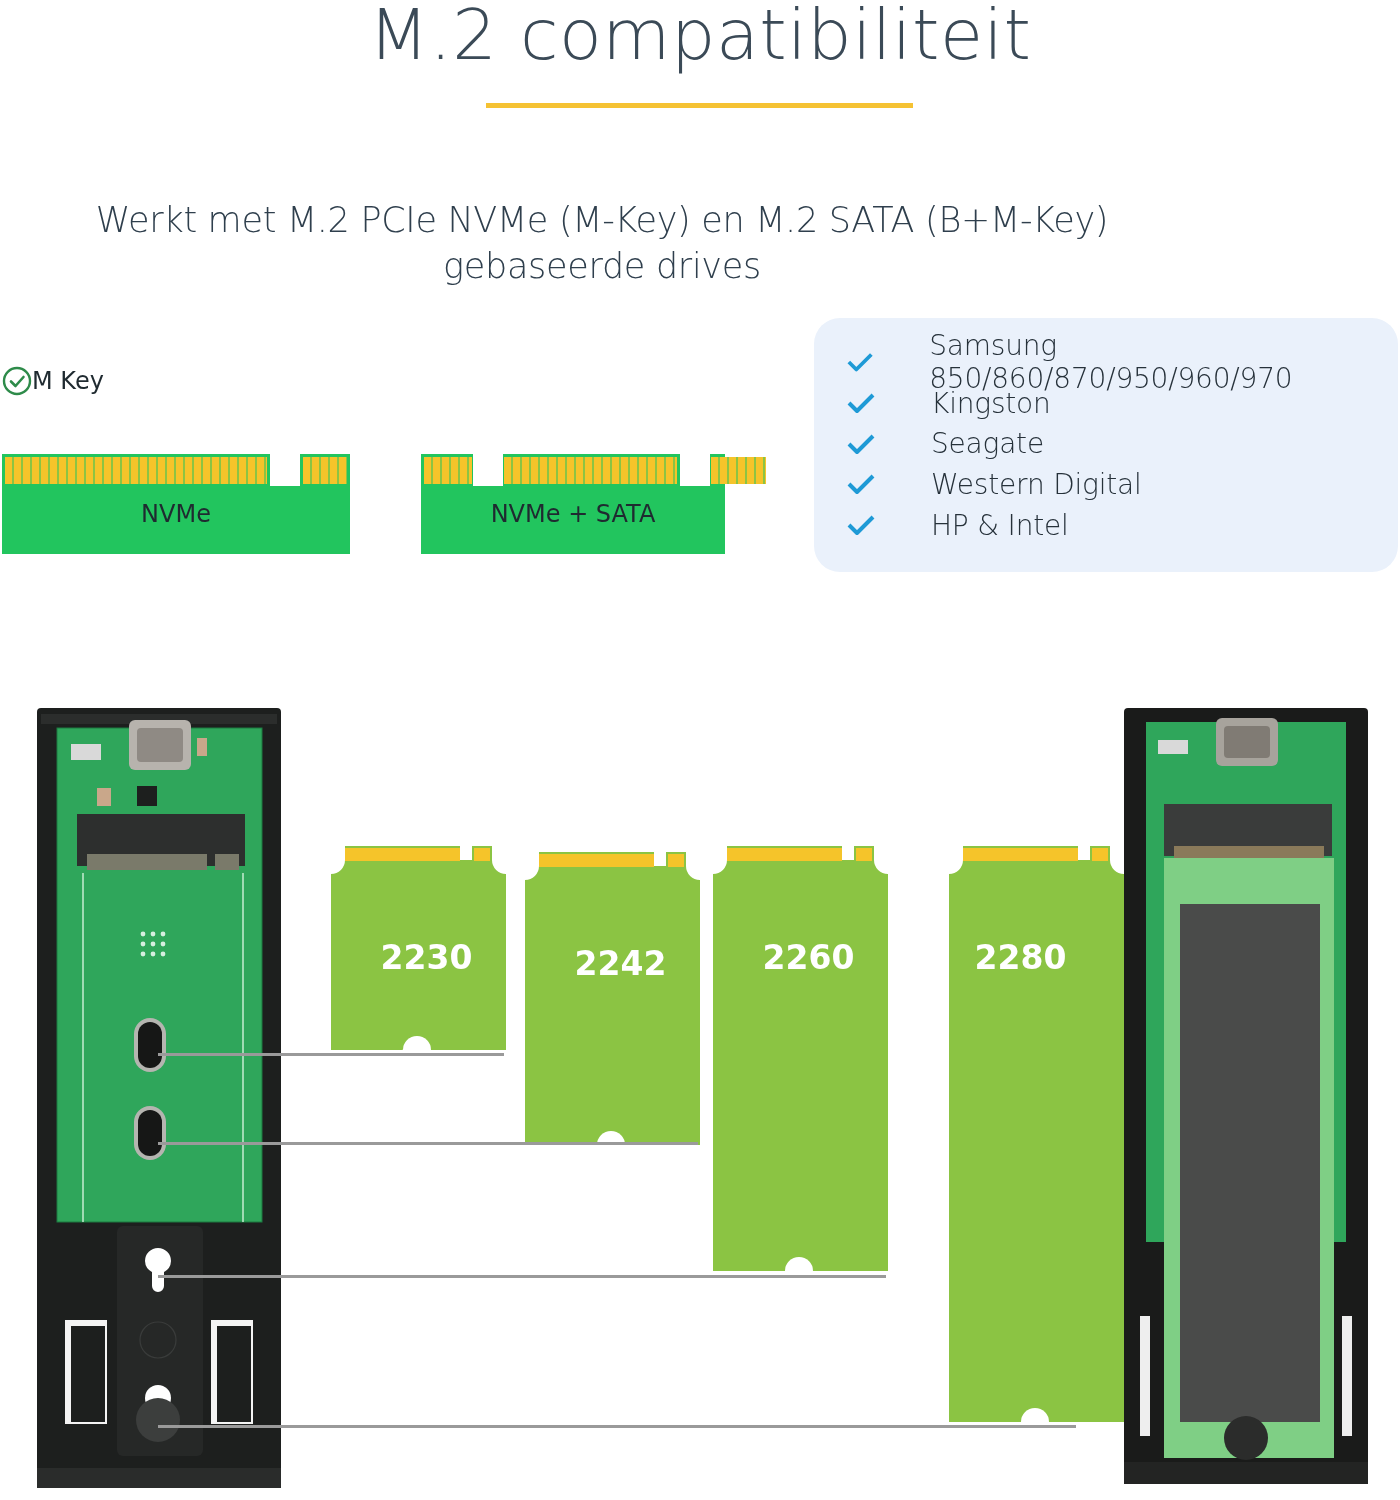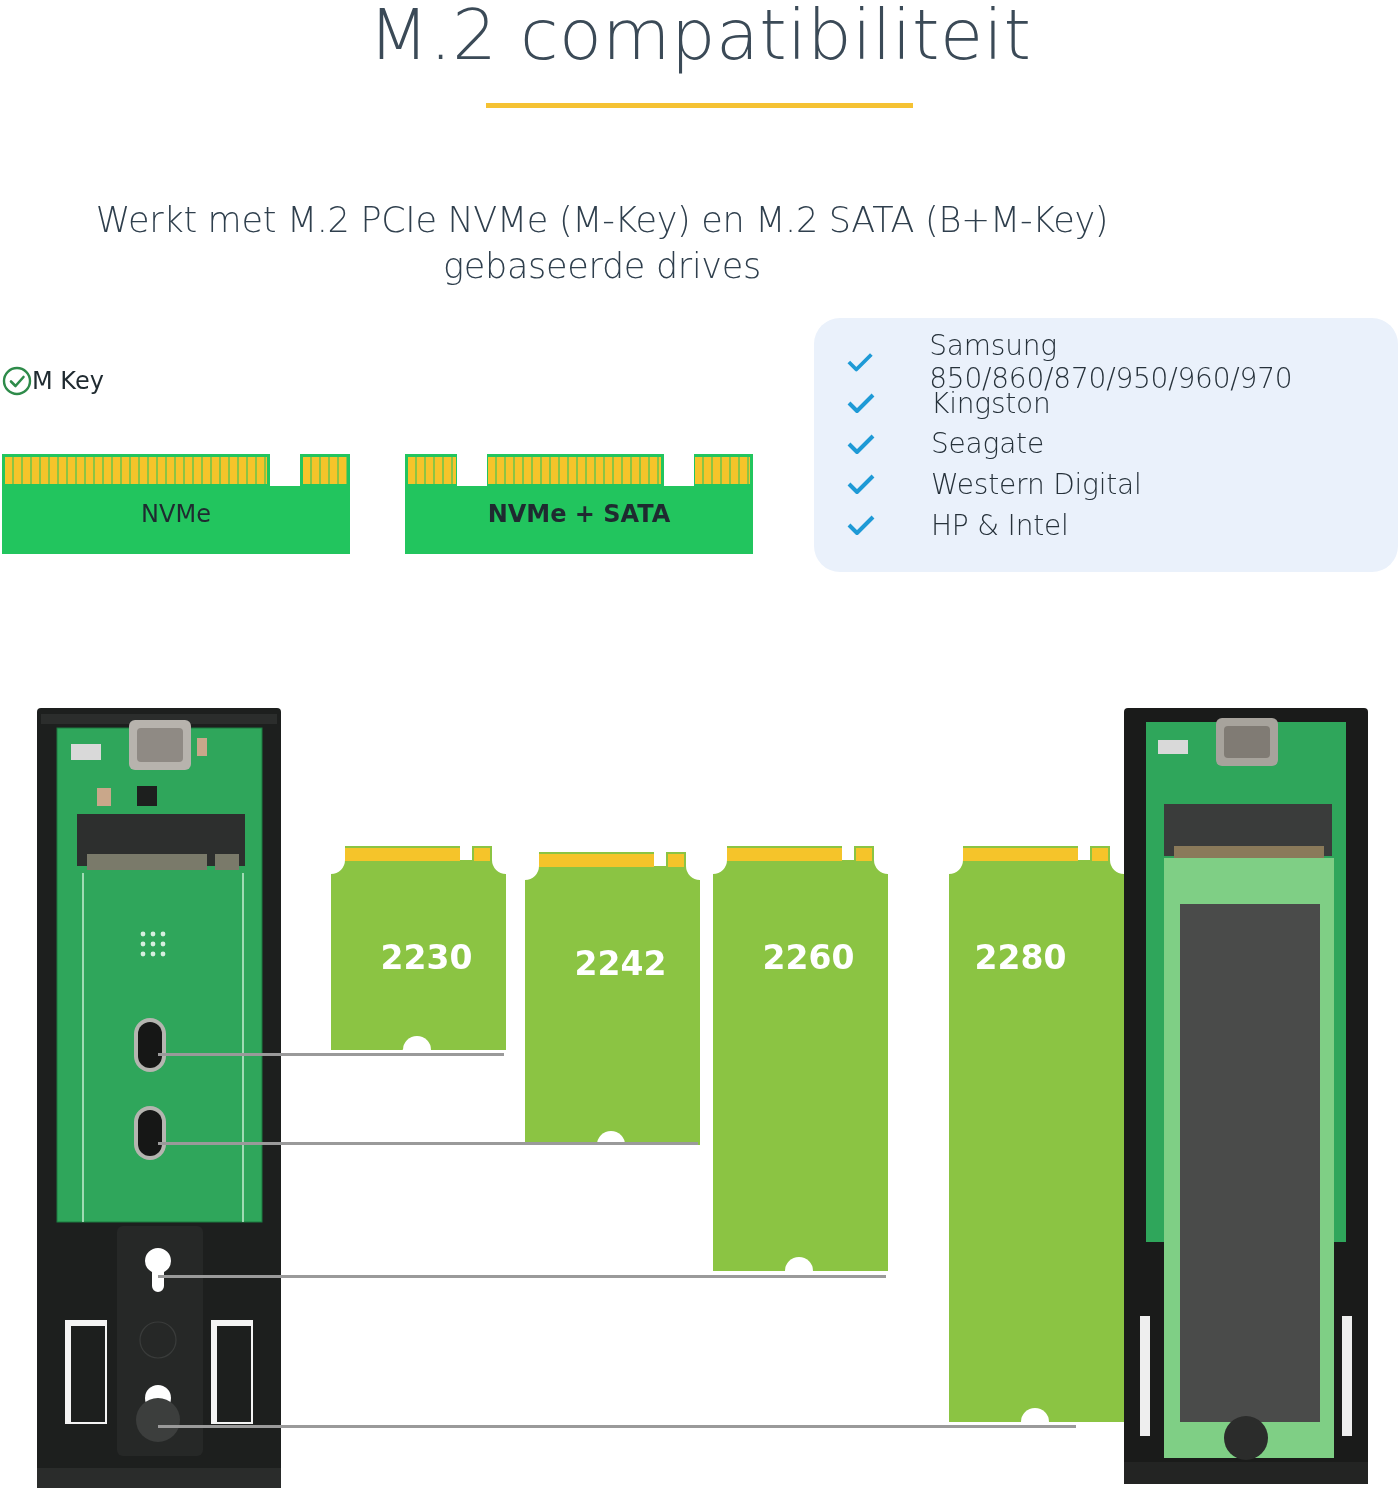--- a/index.html
+++ b/index.html
@@ -65,7 +65,7 @@
 </div>
 
 <div class="abs key-block" style="left:405px; top:364px; height:160px;">
-  <div class="key-card" style="left:0; width:348px;font-weight:bold;">
+  <div class="key-card" style="left:16px; width:304px;">
     <div class="pins" style="left:3px; width:48px;"></div>
     <div class="notch" style="left:52px; width:30px;"></div>
     <div class="pins" style="left:83px; width:173px;"></div>

